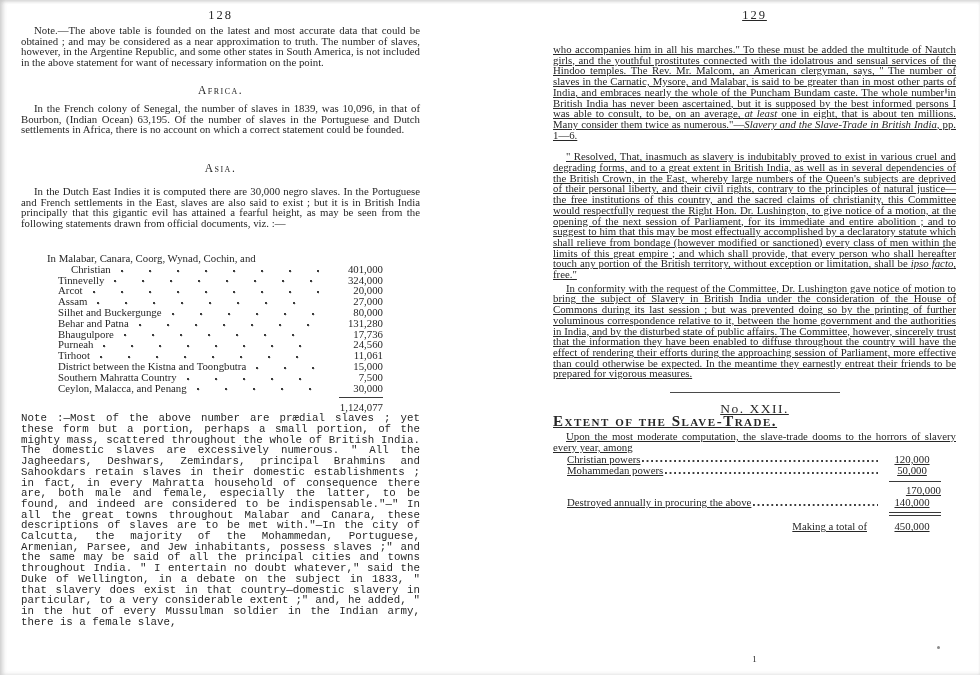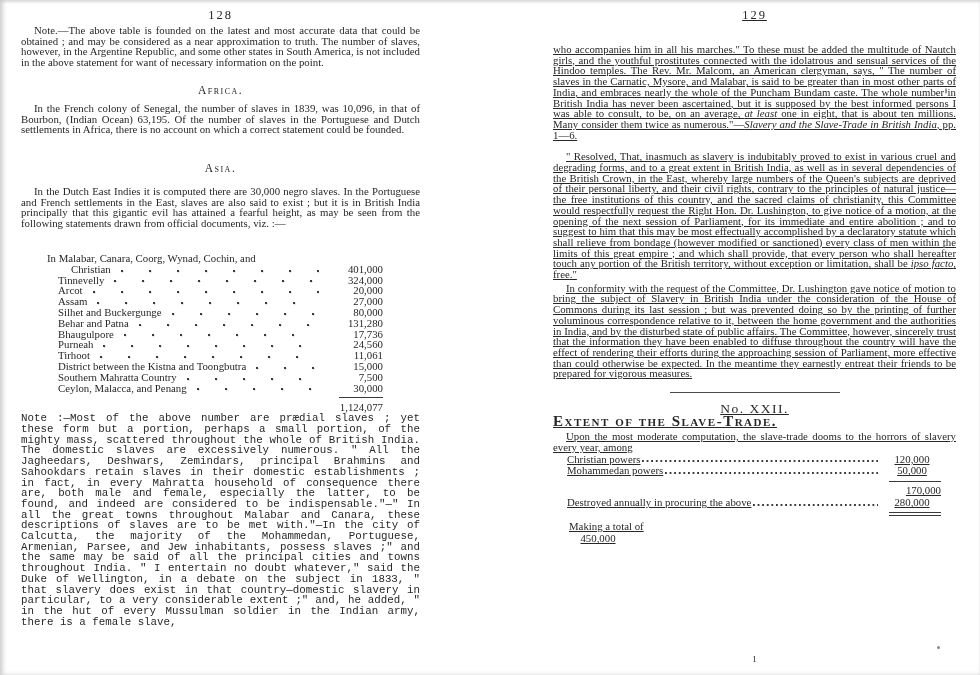--- a/index.html
+++ b/index.html
@@ -178,7 +178,7 @@
     <div class="mrow m-destroyed">
         <span class="mlabel">Destroyed annually in procuring the above</span>
         <span class="mlead"></span>
-        <span class="mval">280,000</span>
+        <span class="mval">140,000</span>
       </div>
     <div class="m-dblrule"></div>
     <div class="m-total">

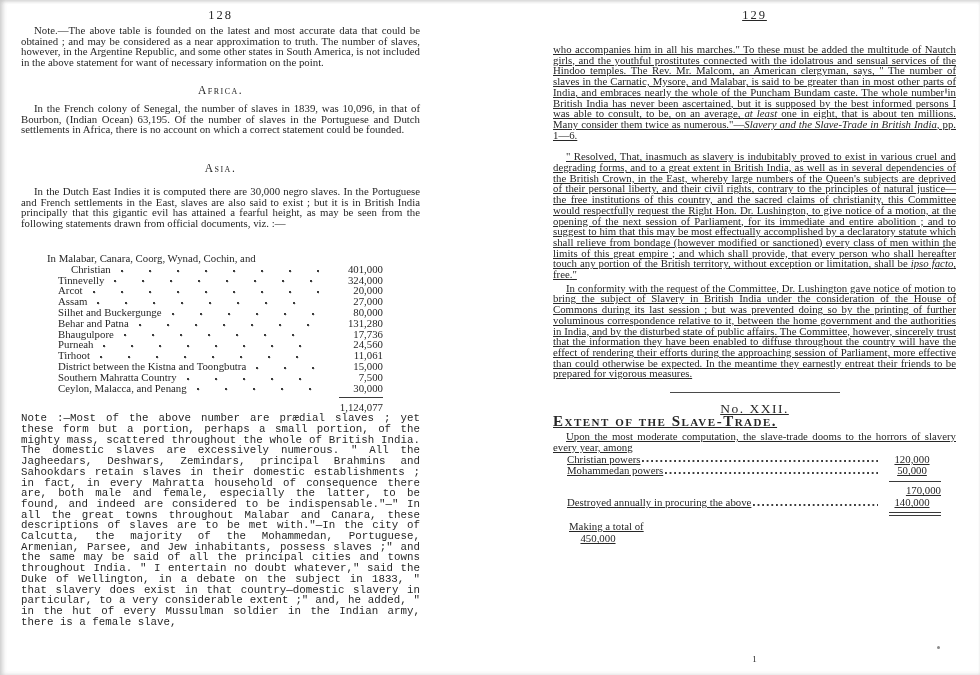--- a/index.html
+++ b/index.html
@@ -56,7 +56,7 @@
   .m-destroyed{margin-top:1px;}
   .m-dblrule{width:52px;margin:4px 15px 0 auto;border-top:1.2px solid #3a3a3a;
        border-bottom:1.2px solid #3a3a3a;height:2px;}
-  .m-total{display:flex;justify-content:flex-end;align-items:baseline;margin-top:4px;line-height:12px;flex-direction:column;}
+  .m-total{display:flex;justify-content:flex-end;align-items:baseline;margin-top:4px;line-height:12px;}
   .m-total .mval{margin-left:16px;}
   .sig{position:absolute;left:0;right:0;text-align:center;top:646px;font-size:9px;}
   .speck{position:absolute;background:#8a8a8a;border-radius:50%;}

